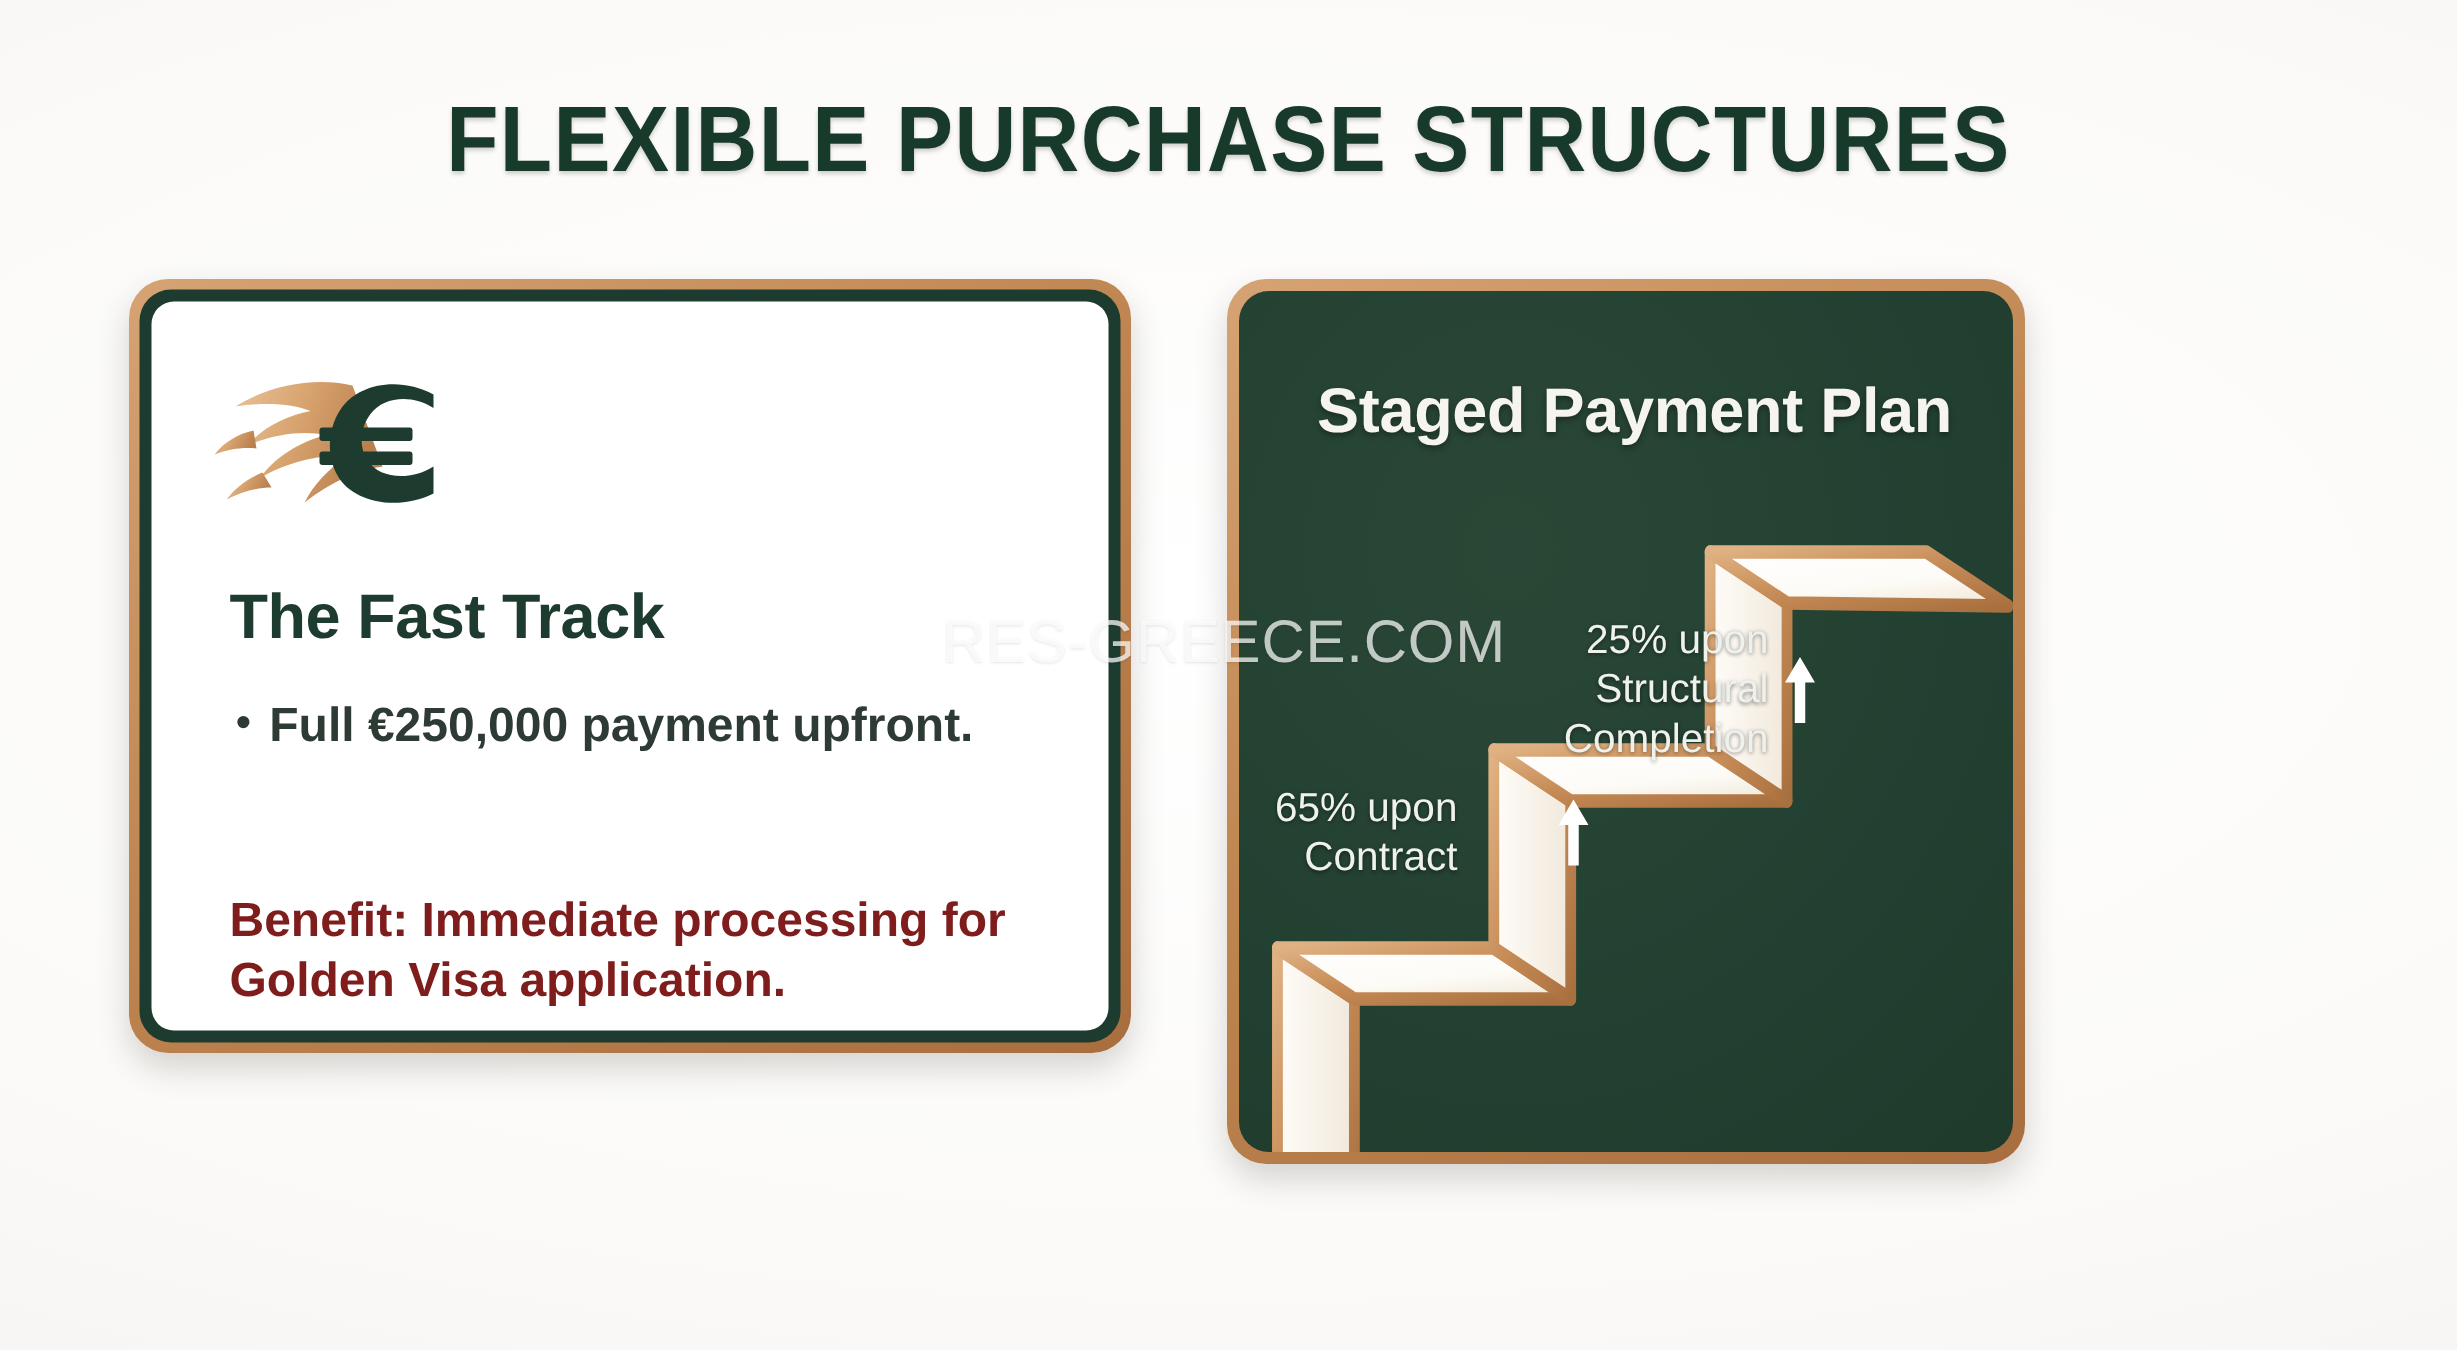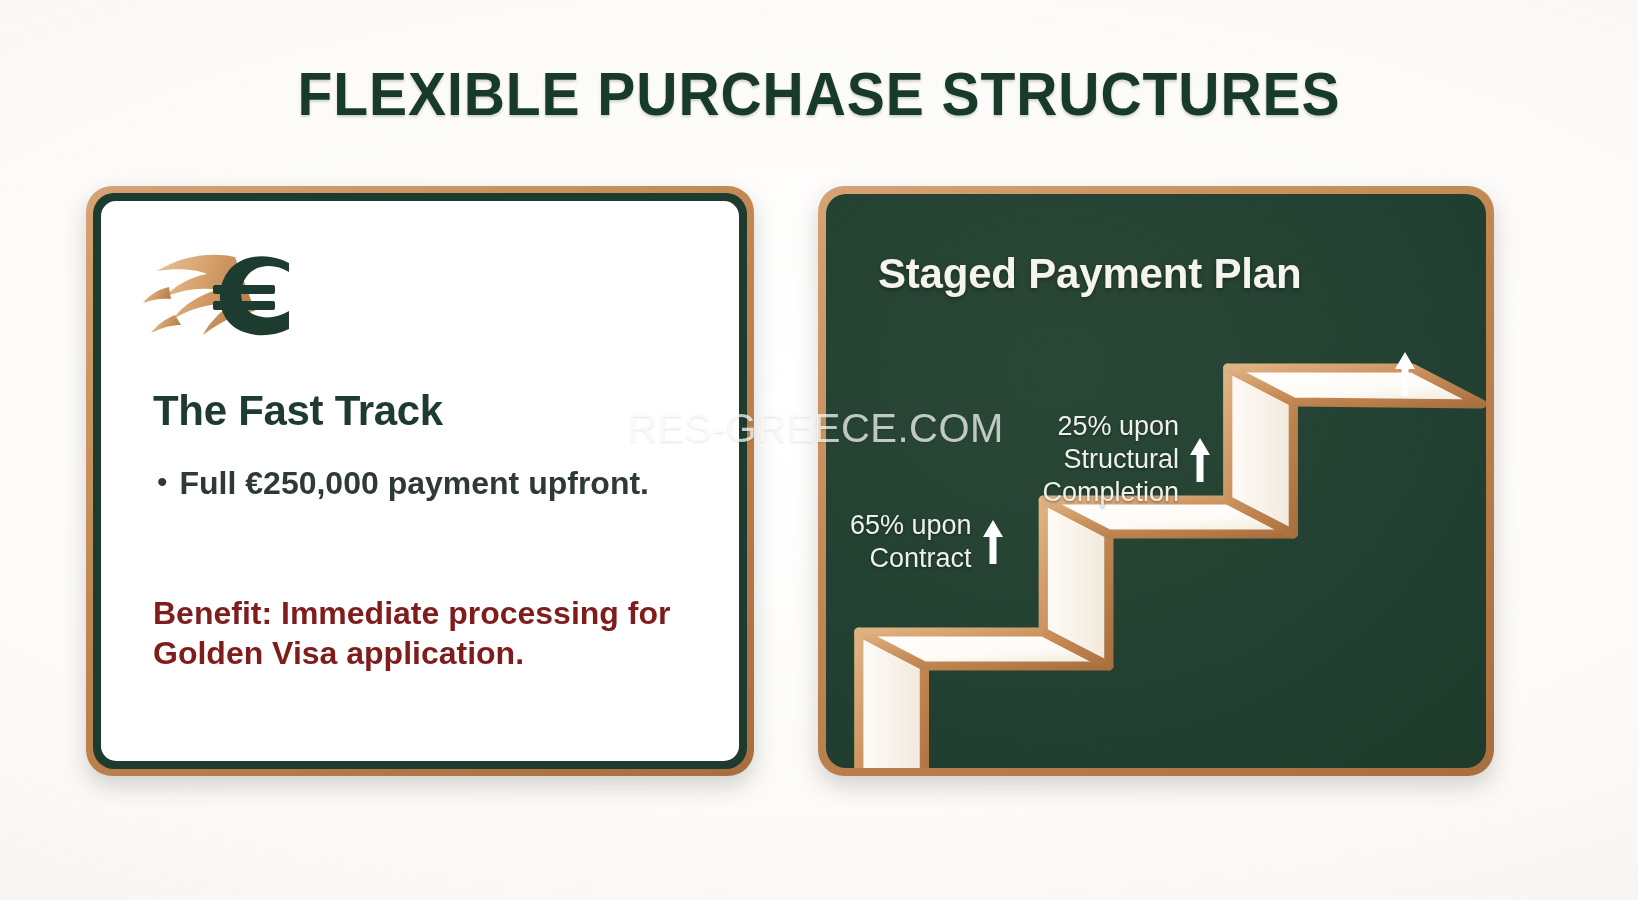--- a/index.html
+++ b/index.html
@@ -83,7 +83,7 @@
   .card-right {
     left: 818px;
     top: 186px;
-    width: 676px;
+    width: 532px;
     height: 590px;
     background: linear-gradient(150deg, #d6a374 0%, #bf8651 45%, #a96e3f 100%);
     padding: 8px;

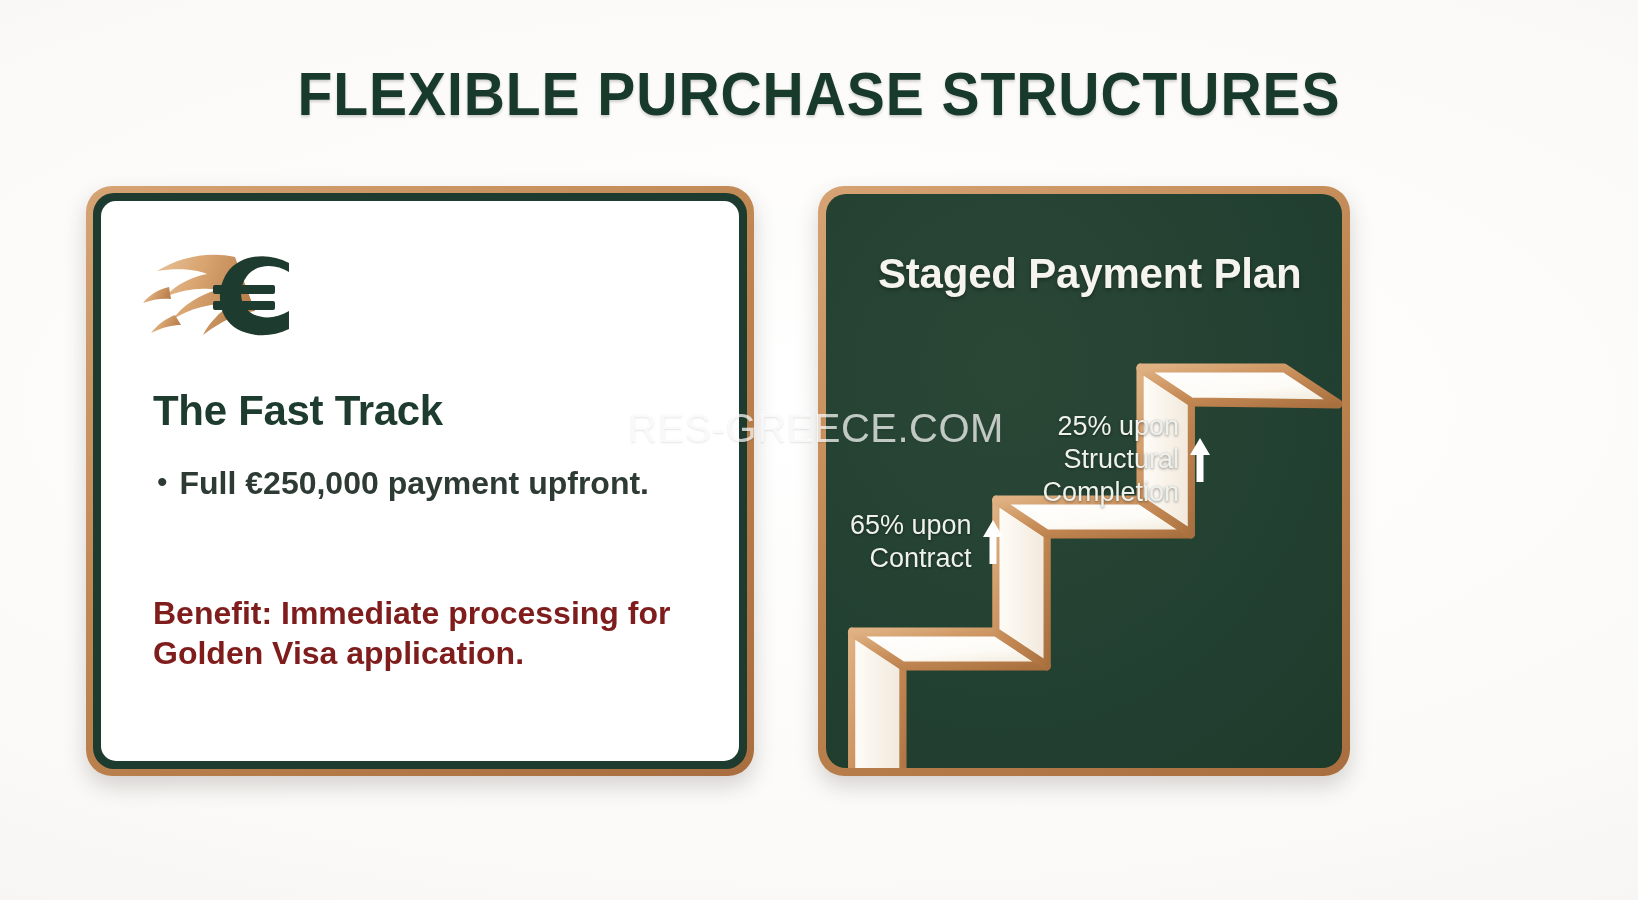--- a/index.html
+++ b/index.html
@@ -57,7 +57,7 @@
     left: 86px;
     top: 186px;
     width: 668px;
-    height: 590px;
+    height: 516px;
     background: linear-gradient(150deg, #d6a374 0%, #bf8651 45%, #a96e3f 100%);
     padding: 7px;
     box-sizing: border-box;

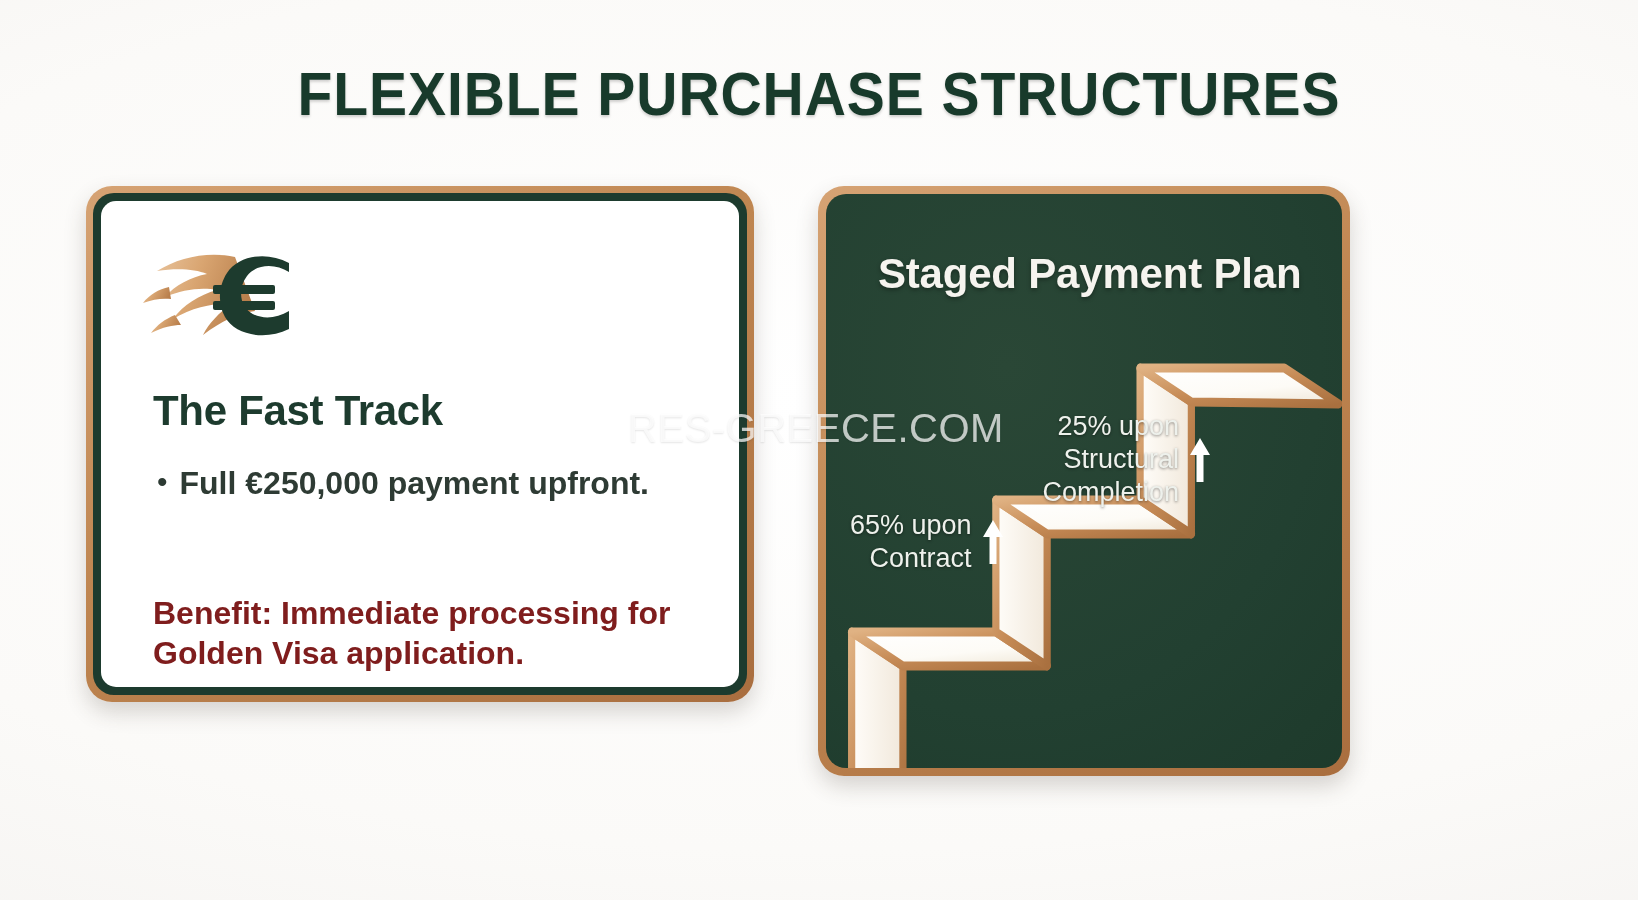--- a/index.html
+++ b/index.html
@@ -191,7 +191,7 @@
     flex: 0 0 auto;
   }
 
-  .label-1 { left: 24px;  top: 315px;  width: 210px; justify-content: flex-start; }
+  .label-1 { left: 24px;  top: 328px;  width: 210px; justify-content: space-between; }
   .label-2 { left: 170px; top: 216px;  width: 215px; justify-content: flex-end; }
   .label-3 { left: 390px; top: 156px;  width: 200px; justify-content: flex-end; }
 

